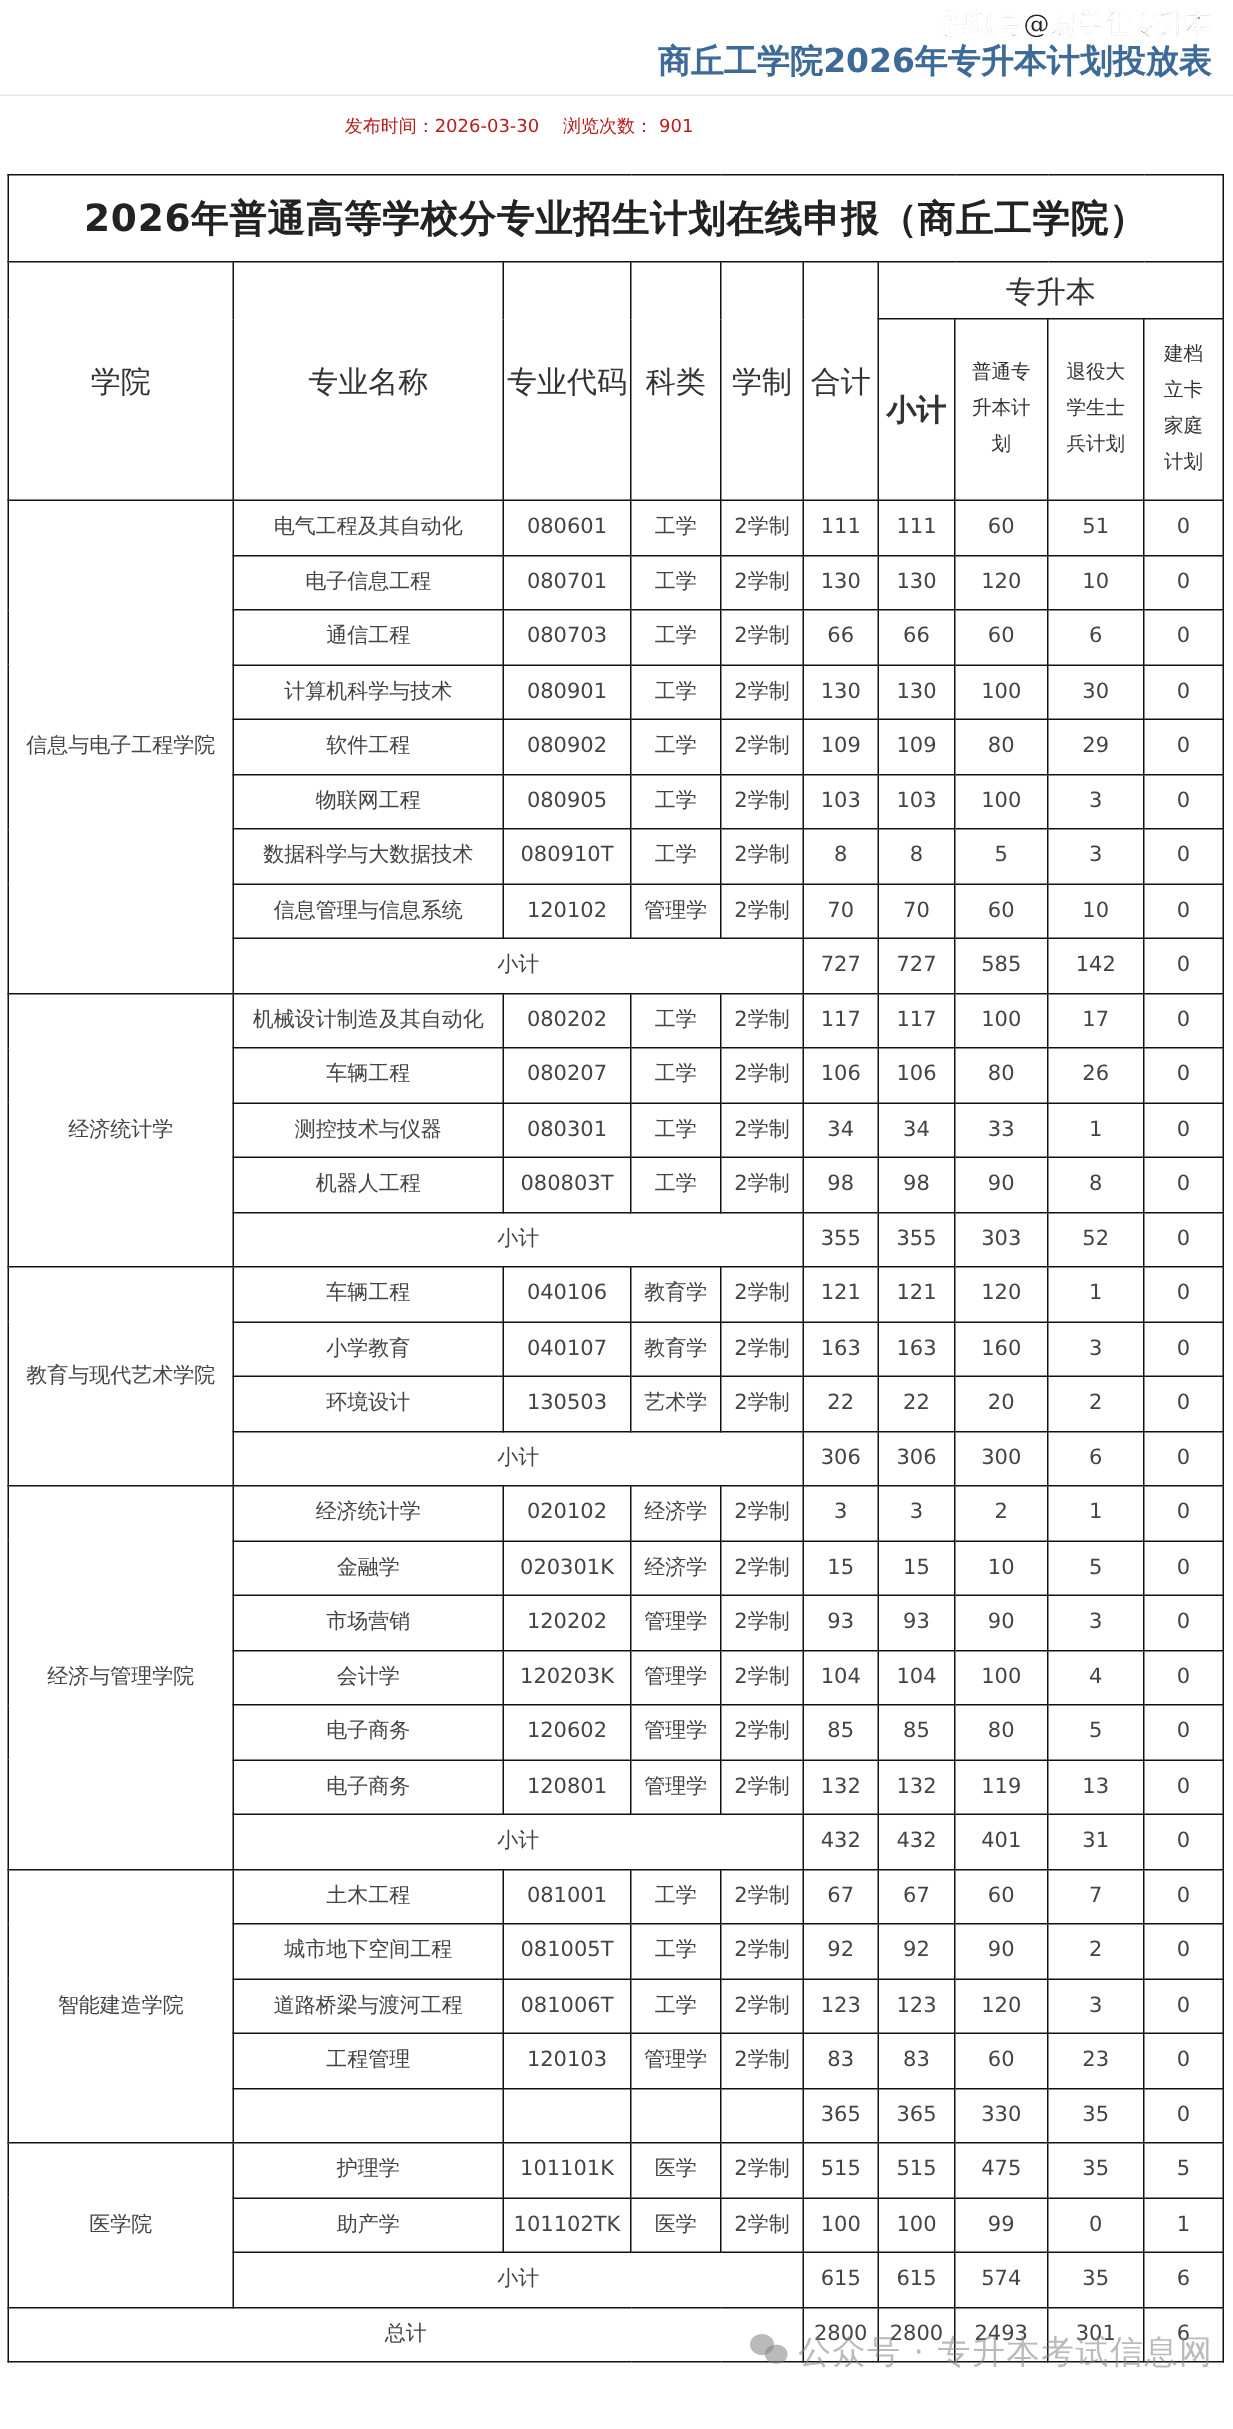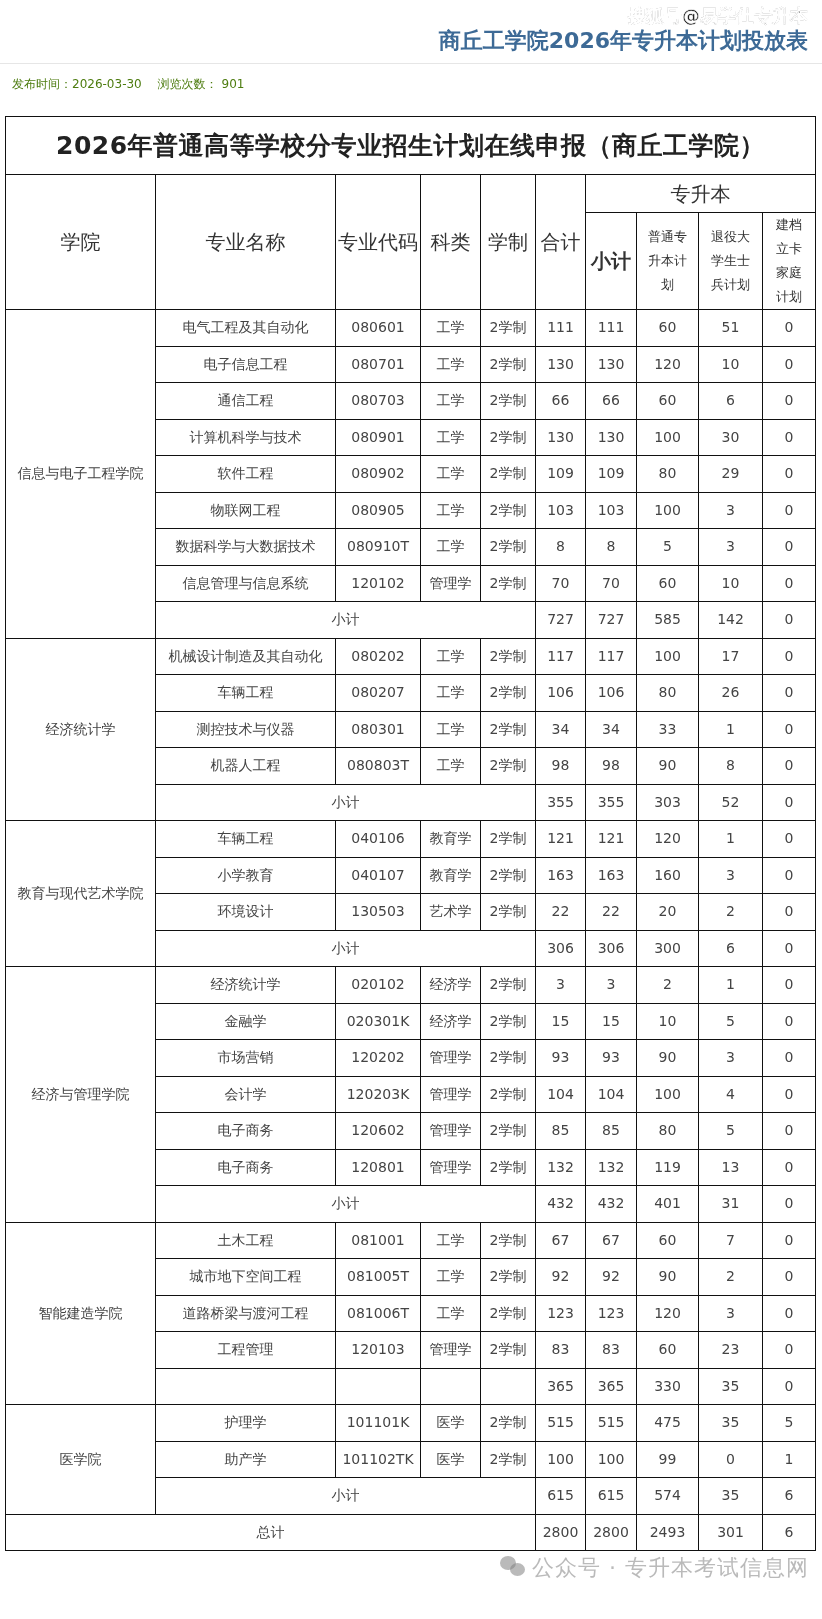--- a/index.html
+++ b/index.html
@@ -10,7 +10,7 @@
   .page-title { position:absolute; left:0; width:808px; top:26px; text-align:right;
          font-size:22px; font-weight:bold; color:#3d6a96; }
   .divider { position:absolute; left:0; top:63px; width:822px; height:1px; background:#e6e6e6; }
-  .meta { position:absolute; left:12px; width:692px; top:76px; text-align:left; font-size:12px; color:#4d7c0f; }
+  .meta { position:absolute; left:0; width:692px; top:76px; text-align:center; font-size:12px; color:#b91c1c; }
   .meta span { margin-left:12px; }
   table.plan { position:absolute; left:5px; top:116px; width:810px; border-collapse:collapse;
          table-layout:fixed; font-size:14px; color:#444; }

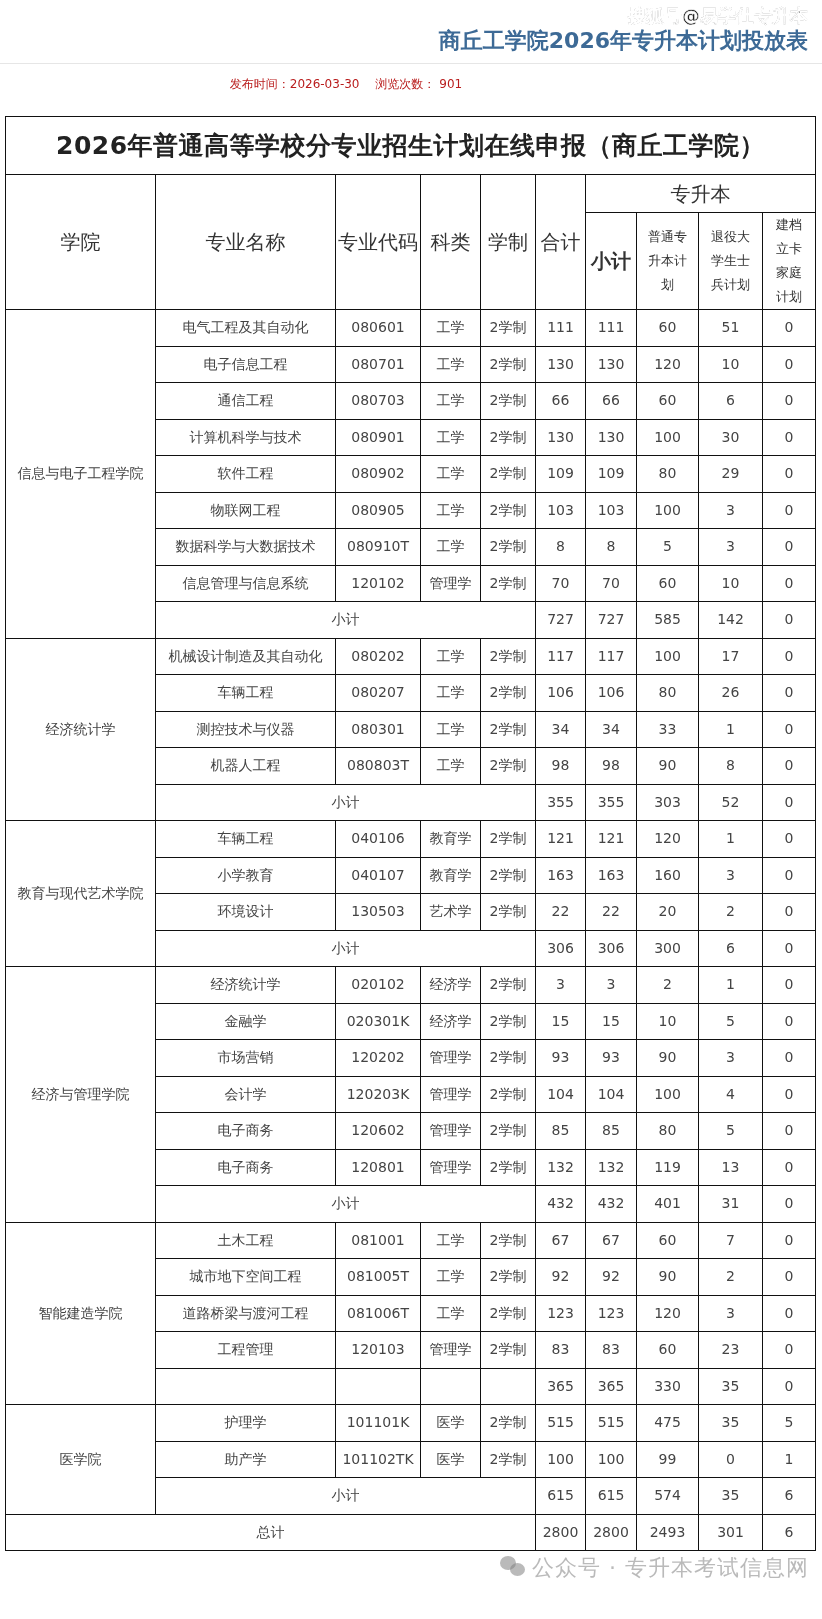--- a/index.html
+++ b/index.html
@@ -67,7 +67,7 @@
       <th class="h" style="font-weight:bold">小计</th>
       <th class="h h-stack" style="padding:4px 8px">普通专升本计划</th>
       <th class="h h-stack" style="padding:0 10px">退役大学生士兵计划</th>
-      <th class="h h-stack" style="padding:0 12px">建档立卡家庭计划</th>
+      <th class="h h-stack" style="padding:12px 12px">建档立卡家庭计划</th>
     </tr>
   </thead>
   <tbody id="tbody">

